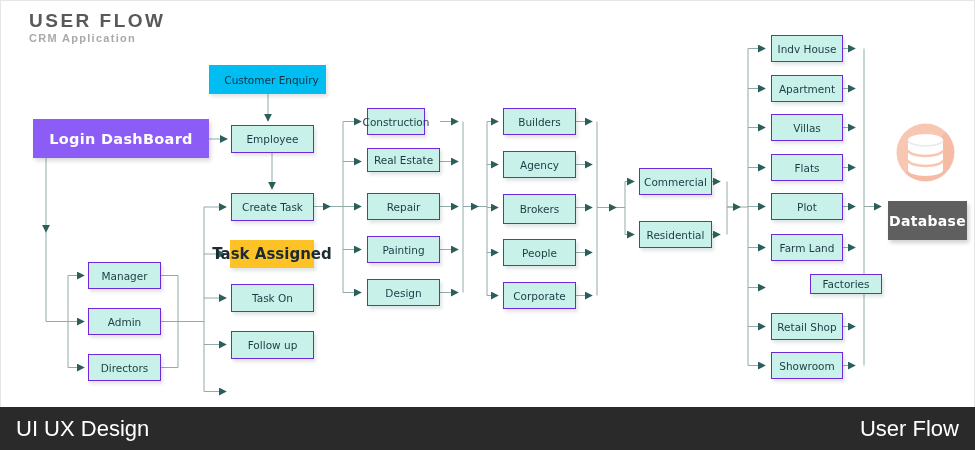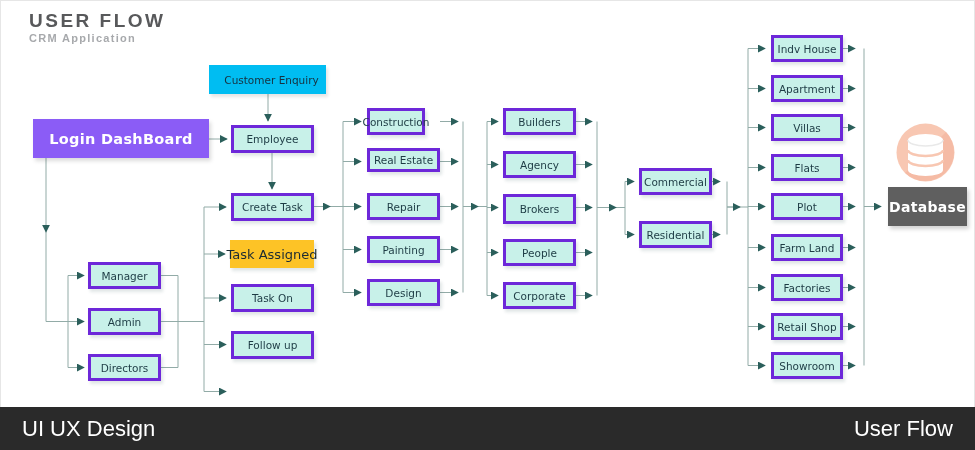--- a/index.html
+++ b/index.html
@@ -16,7 +16,7 @@
   .c{stroke:#92aba7;stroke-width:1;fill:none;}
   
   .node{position:absolute;display:flex;align-items:center;justify-content:center;
-        box-sizing:border-box;background:#c8f1e9;border:3px solid #6d28d9;
+        box-sizing:border-box;background:#c8f1e9;border:1px solid #6d28d9;
         color:#1d3b44;font-size:10.5px;white-space:nowrap;
         box-shadow:2px 3px 3px rgba(70,100,100,.16);}
   .node.cyan{background:#00bdf2;border:none;color:#17313f;font-size:10.5px;

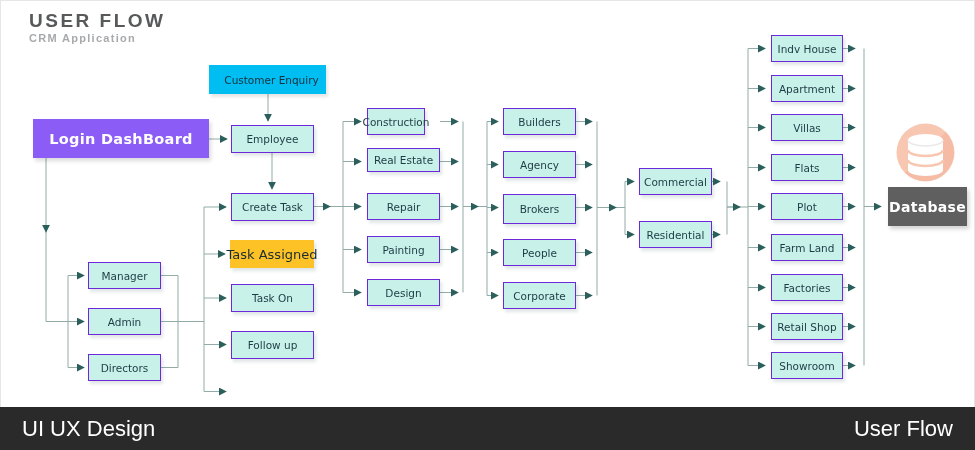--- a/index.html
+++ b/index.html
@@ -25,7 +25,7 @@
         letter-spacing:.3px;box-shadow:2px 3px 4px rgba(0,0,0,.14);}
   .node.yellow{background:#fdc326;border:none;color:#1c2b33;font-weight:normal;font-size:13px;}
   .node.dark{background:#5f5f5f;border:none;color:#ffffff;font-weight:bold;font-size:14px;
-        letter-spacing:.3px;box-shadow:2px 3px 4px rgba(0,0,0,.18);}
+        letter-spacing:.3px;box-shadow:2px 3px 4px rgba(0,0,0,.18);margin-top:14px;}
   
   .footer{position:absolute;left:0;top:407px;width:975px;height:43px;background:#2a2a2a;
           display:flex;align-items:center;justify-content:space-between;

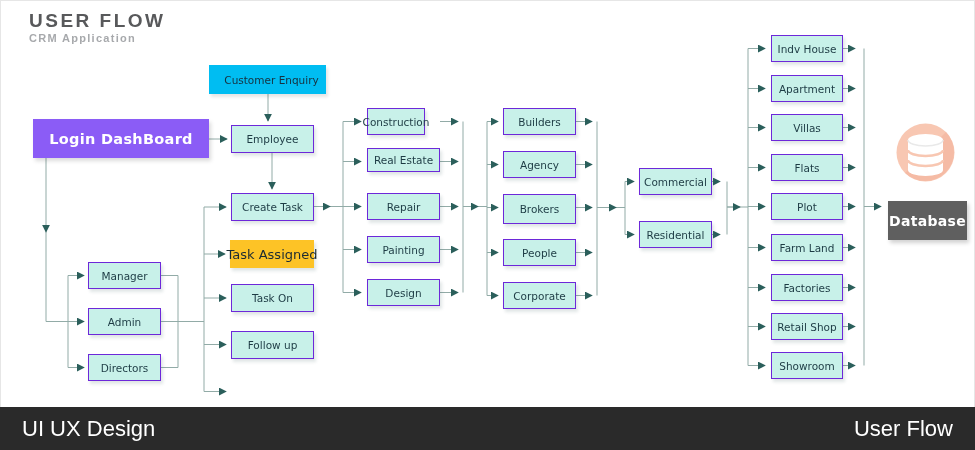--- a/index.html
+++ b/index.html
@@ -23,7 +23,7 @@
         box-shadow:2px 3px 3px rgba(0,0,0,.10);padding-left:8px;}
   .node.pink{background:#8b5cf6;border:none;color:#ffffff;font-weight:bold;font-size:14.5px;
         letter-spacing:.3px;box-shadow:2px 3px 4px rgba(0,0,0,.14);}
-  .node.yellow{background:#fdc326;border:none;color:#1c2b33;font-weight:normal;font-size:13px;}
+  .node.yellow{background:#fdc326;border:none;color:#1c2b33;font-weight:bold;font-size:15px;}
   .node.dark{background:#5f5f5f;border:none;color:#ffffff;font-weight:bold;font-size:14px;
         letter-spacing:.3px;box-shadow:2px 3px 4px rgba(0,0,0,.18);margin-top:14px;}
   

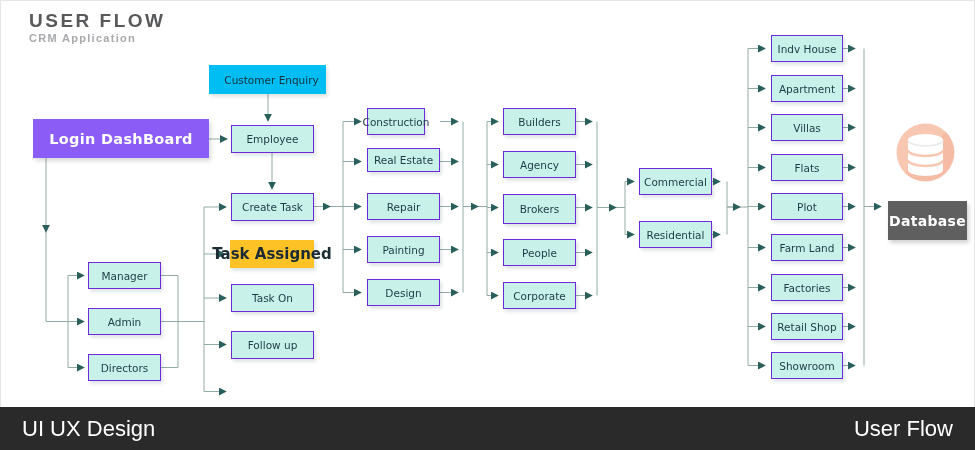--- a/index.html
+++ b/index.html
@@ -168,7 +168,7 @@
   <div class="node" style="left:771px;top:154px;width:72px;height:27px">Flats</div>
   <div class="node" style="left:771px;top:193px;width:72px;height:27px">Plot</div>
   <div class="node" style="left:771px;top:234px;width:72px;height:27px">Farm Land</div>
-  <div class="node" style="left:771px;top:274px;width:72px;height:27px">Factories</div>
+  <div class="node" style="left:810px;top:274px;width:72px;height:20px">Factories</div>
   <div class="node" style="left:771px;top:313px;width:72px;height:27px">Retail Shop</div>
   <div class="node" style="left:771px;top:352px;width:72px;height:27px">Showroom</div>
 

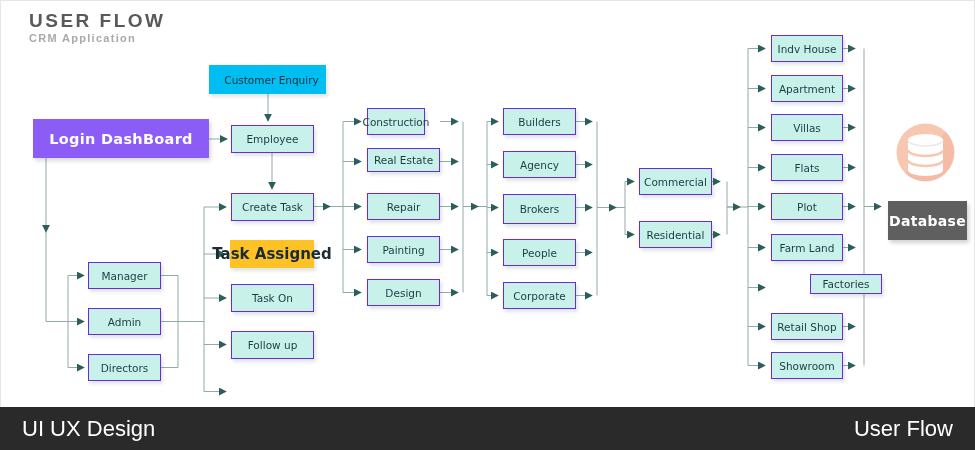--- a/index.html
+++ b/index.html
@@ -29,7 +29,7 @@
   
   .footer{position:absolute;left:0;top:407px;width:975px;height:43px;background:#2a2a2a;
           display:flex;align-items:center;justify-content:space-between;
-          padding:0 22px;box-sizing:border-box;
+          padding:0 16px;box-sizing:border-box;
           font-family:"Liberation Sans",sans-serif;color:#fff;font-size:22px;}
 </style>
 </head>

